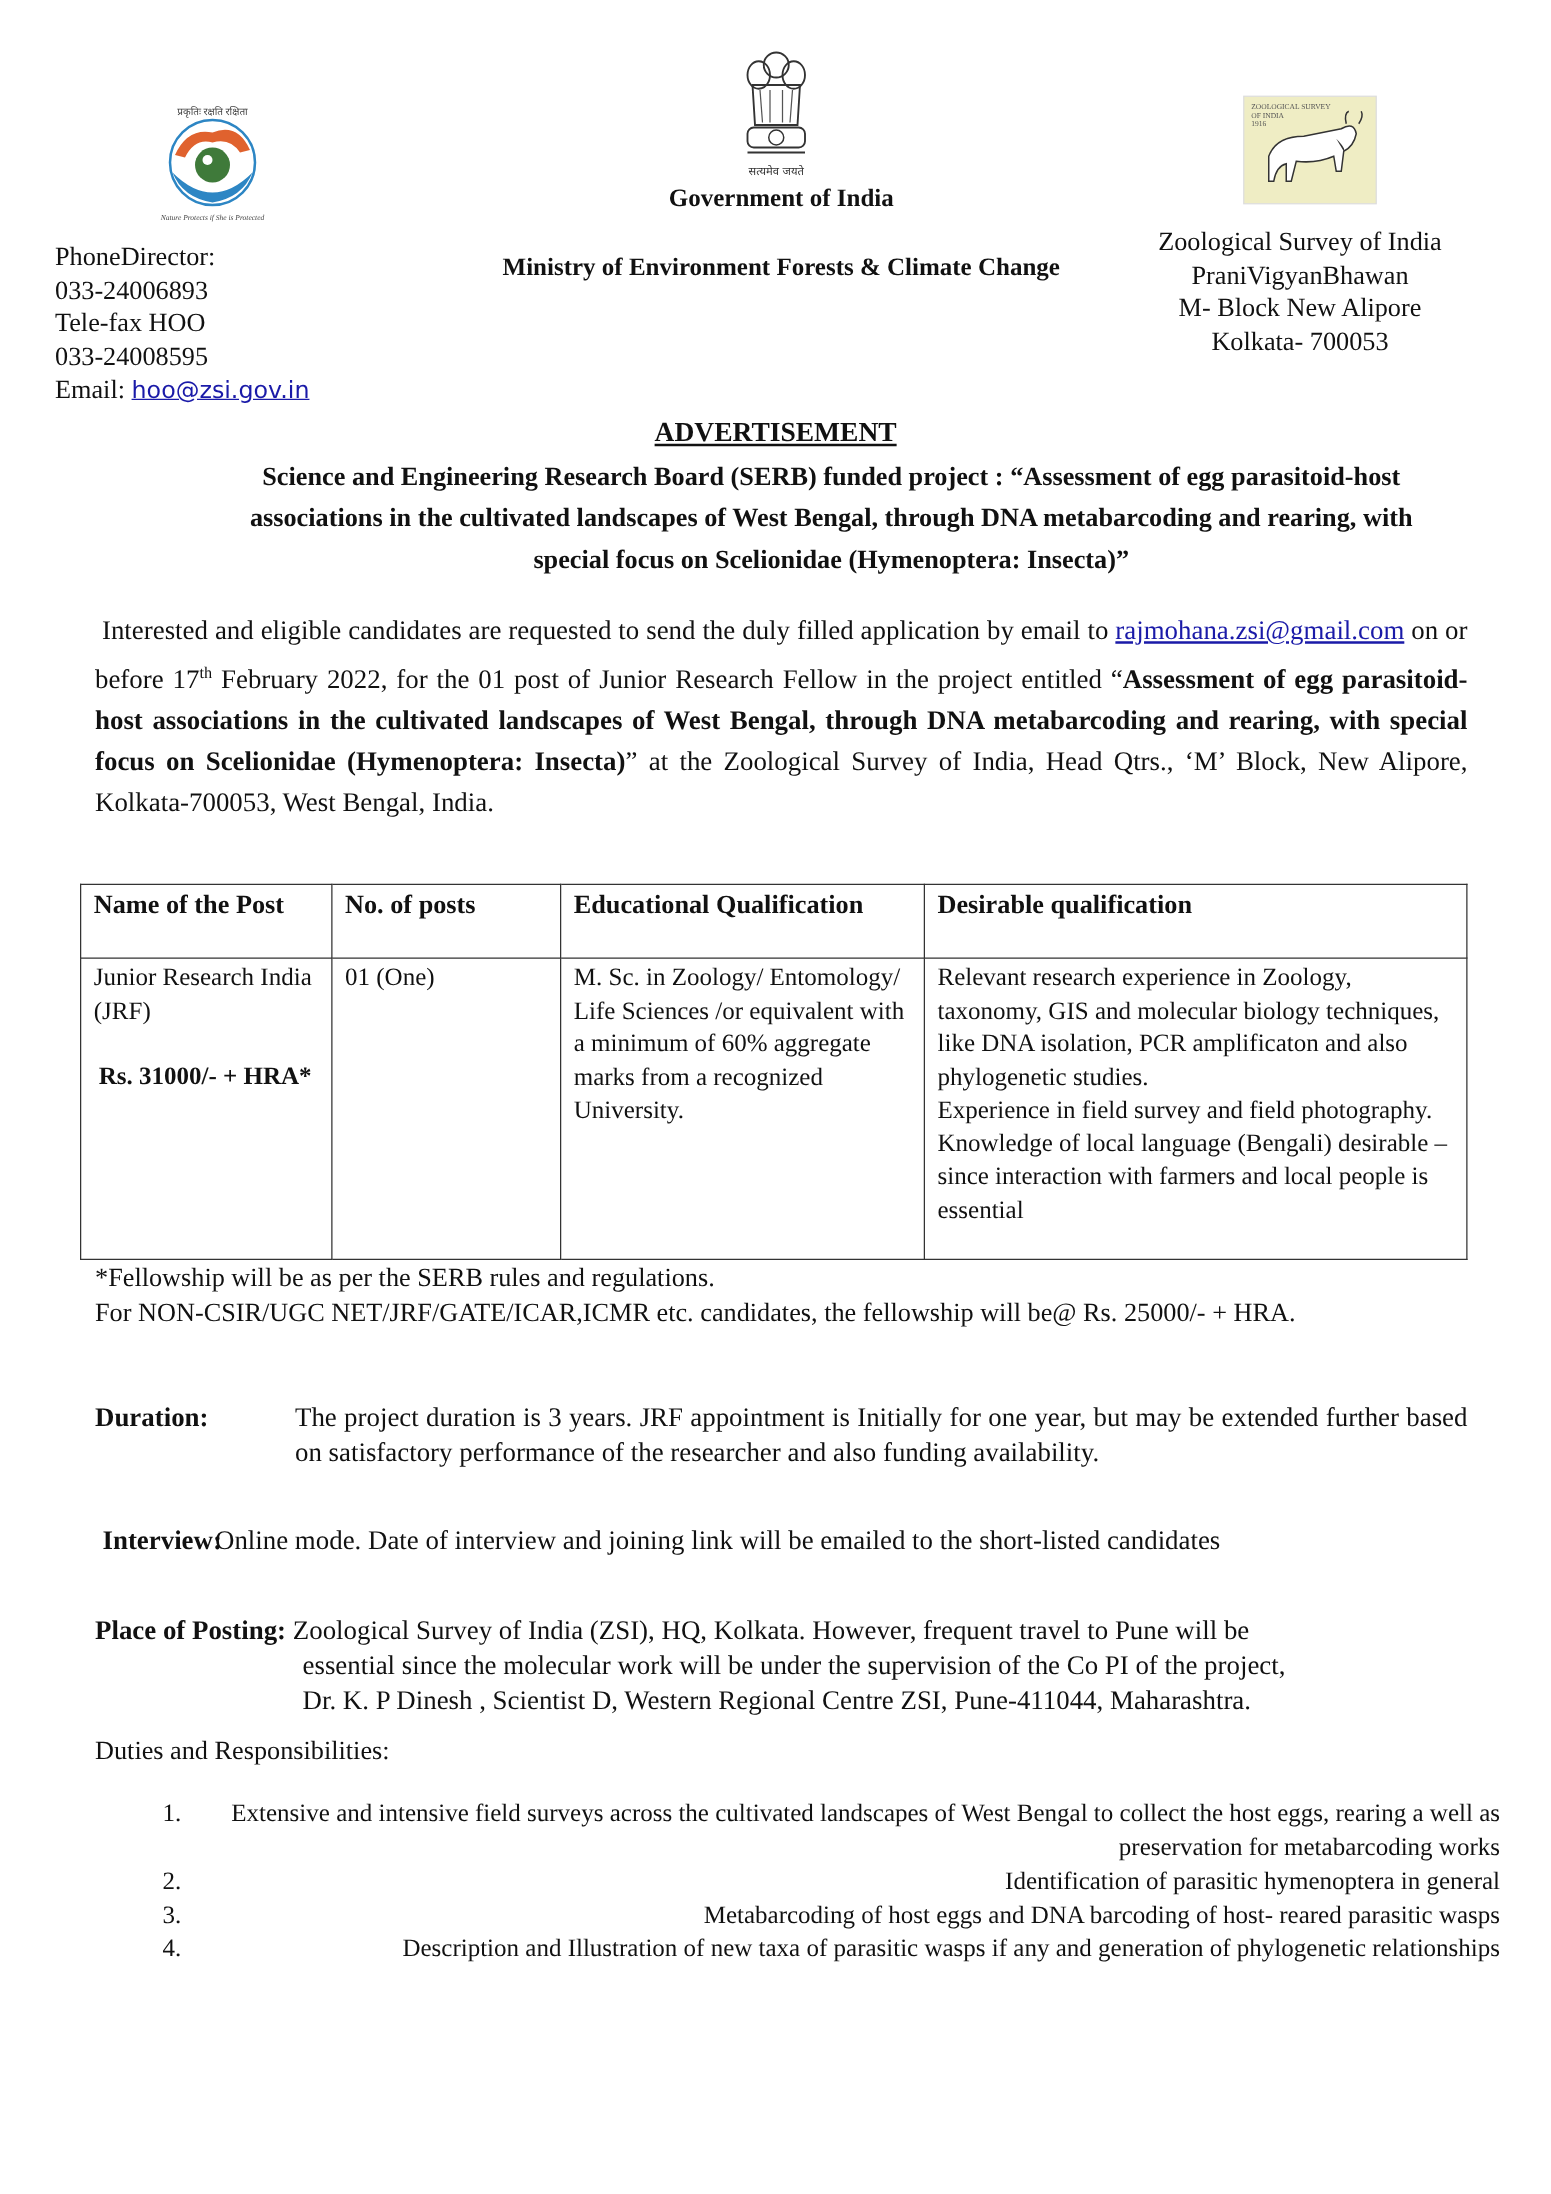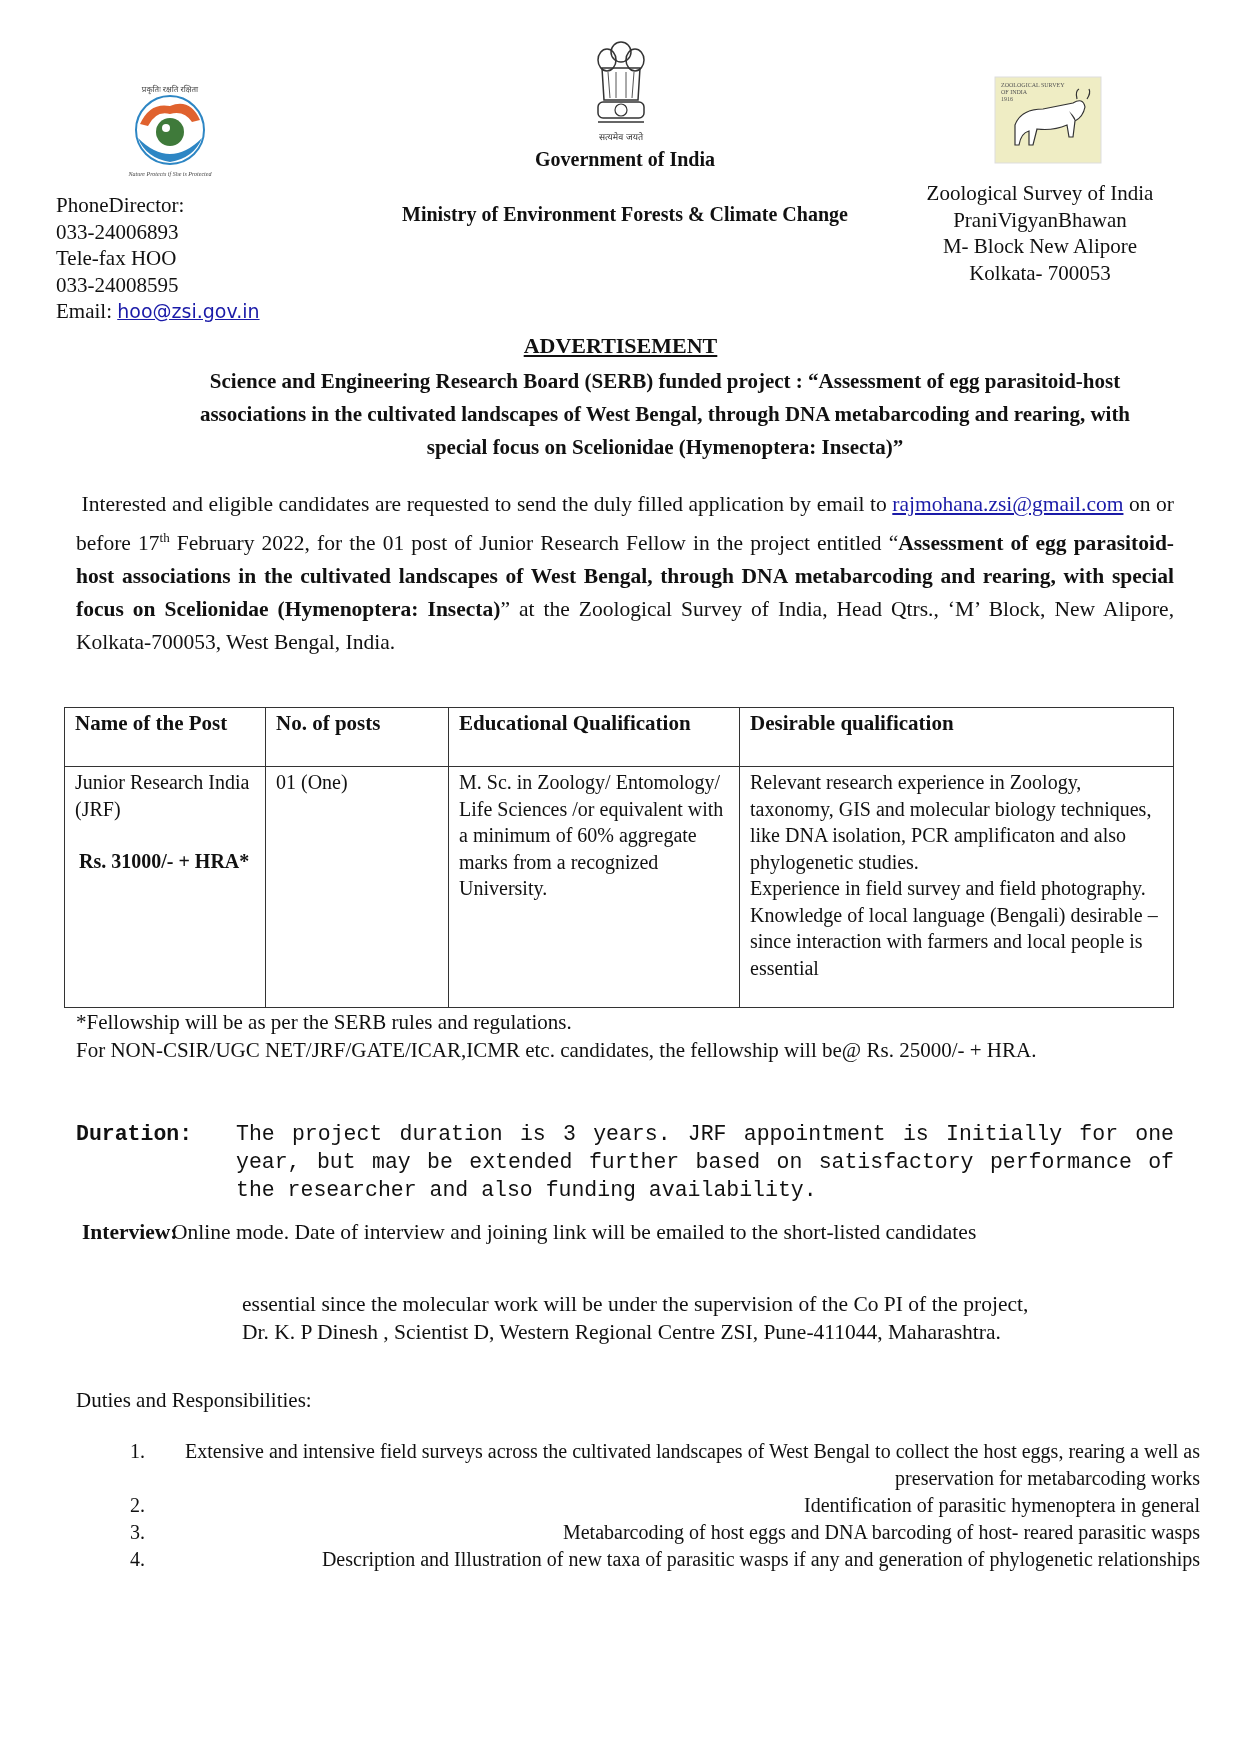--- a/index.html
+++ b/index.html
@@ -15,7 +15,7 @@
   .gov-title { left: 420px; top: 148px; width: 410px; text-align: center; font-weight: bold; font-size: 20px; }
   .ministry { left: 360px; top: 203px; width: 530px; text-align: center; font-weight: bold; font-size: 20px; }
   .zsi-logo { left: 993px; top: 75px; width: 110px; height: 90px; }
-  .contact { left: 56px; top: 192px; font-size: 21px; line-height: 26.5px; }
+  .contact { left: 44px; top: 192px; font-size: 21px; line-height: 26.5px; }
   .contact .email-link { font-family: "DejaVu Sans", sans-serif; font-size: 19px; }
   .address { left: 895px; top: 180px; width: 290px; text-align: center; font-size: 21px; line-height: 26.5px; }
 

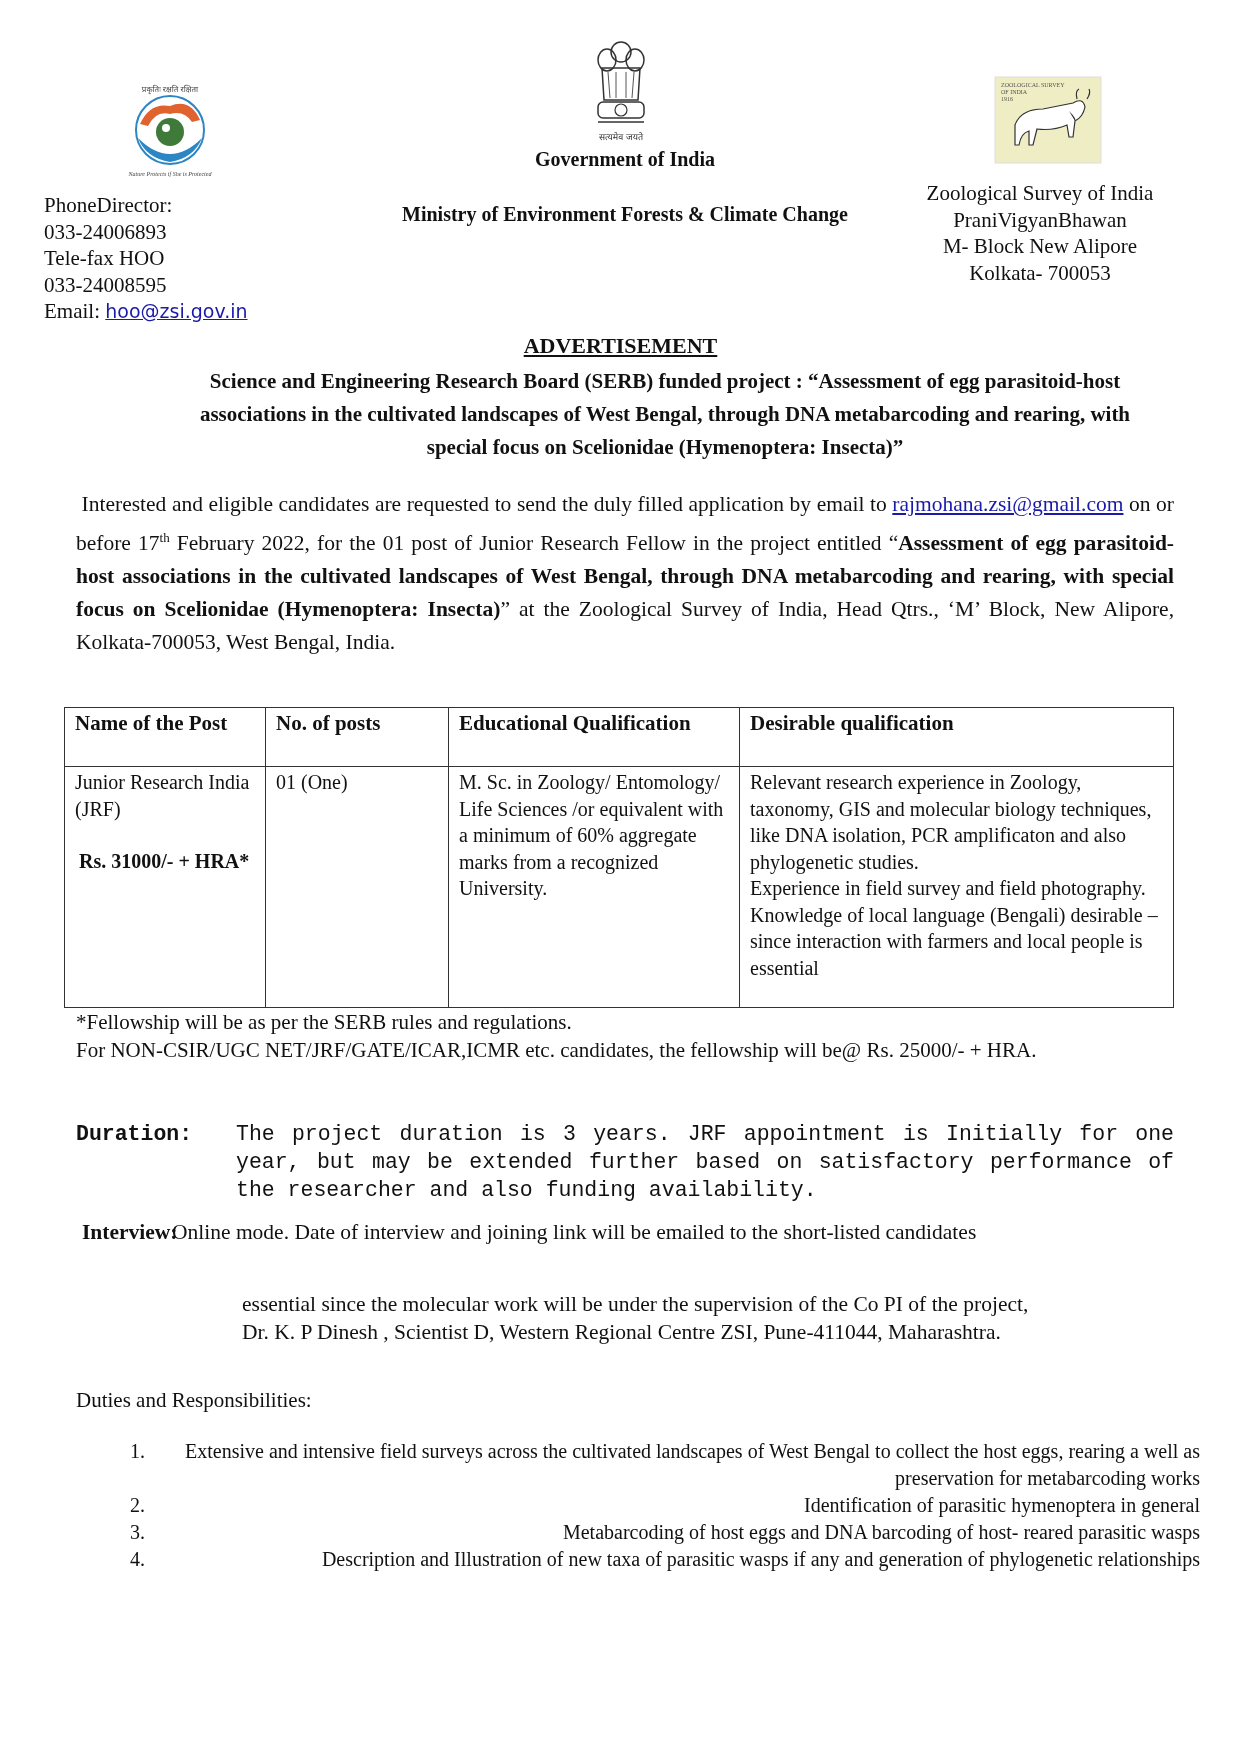--- a/index.html
+++ b/index.html
@@ -41,7 +41,7 @@
   .section { position: absolute; left: 76px; width: 1098px; font-size: 21.5px; line-height: 28px; }
   .section .label { position: absolute; left: 0; top: 0; font-weight: bold; }
   .section .text { text-align: justify; }
-  .duration { top: 1120px; font-family: Liberation Mono, monospace; }
+  .duration { top: 1120px; }
   .duration .text { margin-left: 160px; }
   .interview { top: 1218px; }
   .interview .label { left: 6px; }

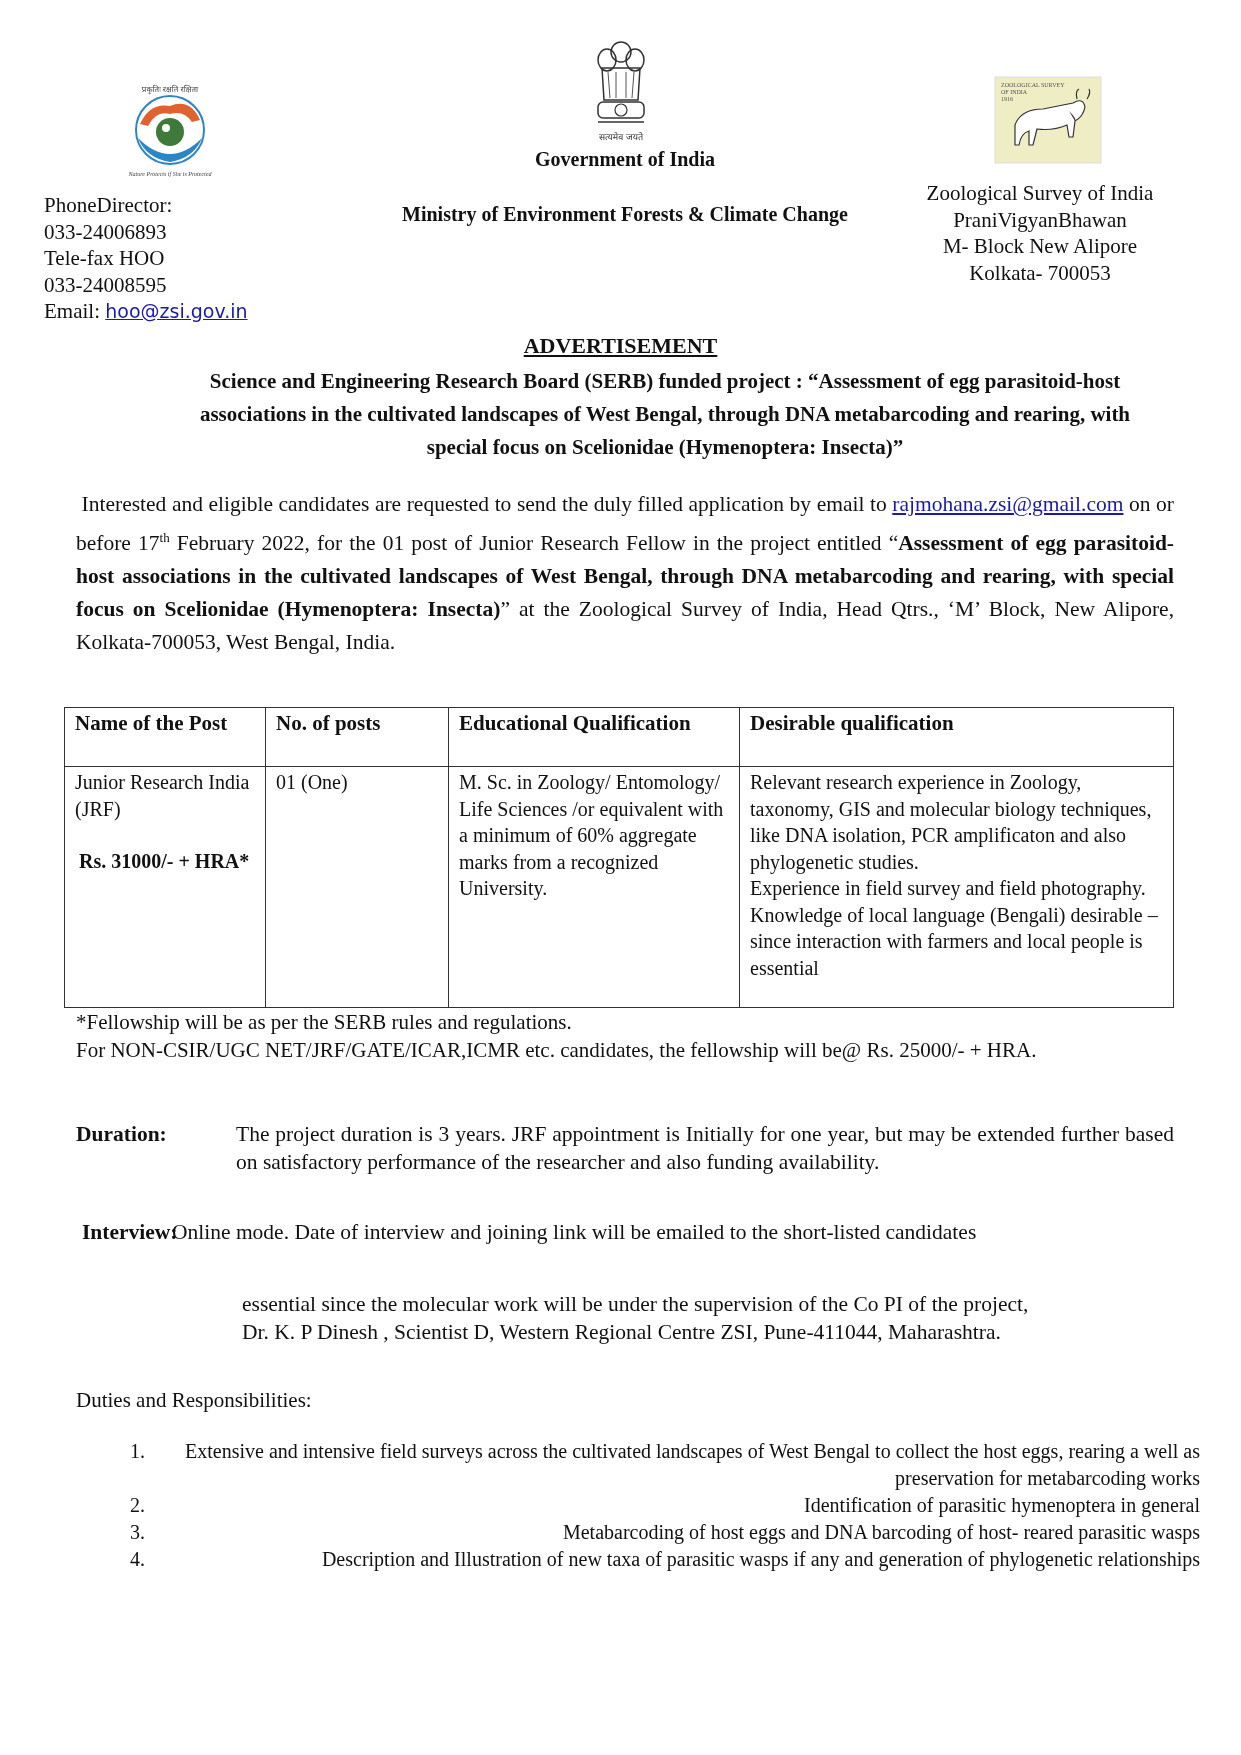--- a/index.html
+++ b/index.html
@@ -158,6 +158,7 @@
 </div>
 
 <div class="section posting">
+  <div><b>Place of Posting:</b><span> Zoological Survey of India (ZSI), HQ, Kolkata. However, frequent travel to Pune will be</span></div>
   <div style="padding-left:166px">essential since the molecular work will be under the supervision of the Co PI of the project,</div>
   <div style="padding-left:166px">Dr. K. P Dinesh , Scientist D, Western Regional Centre ZSI, Pune-411044, Maharashtra.</div>
 </div>

